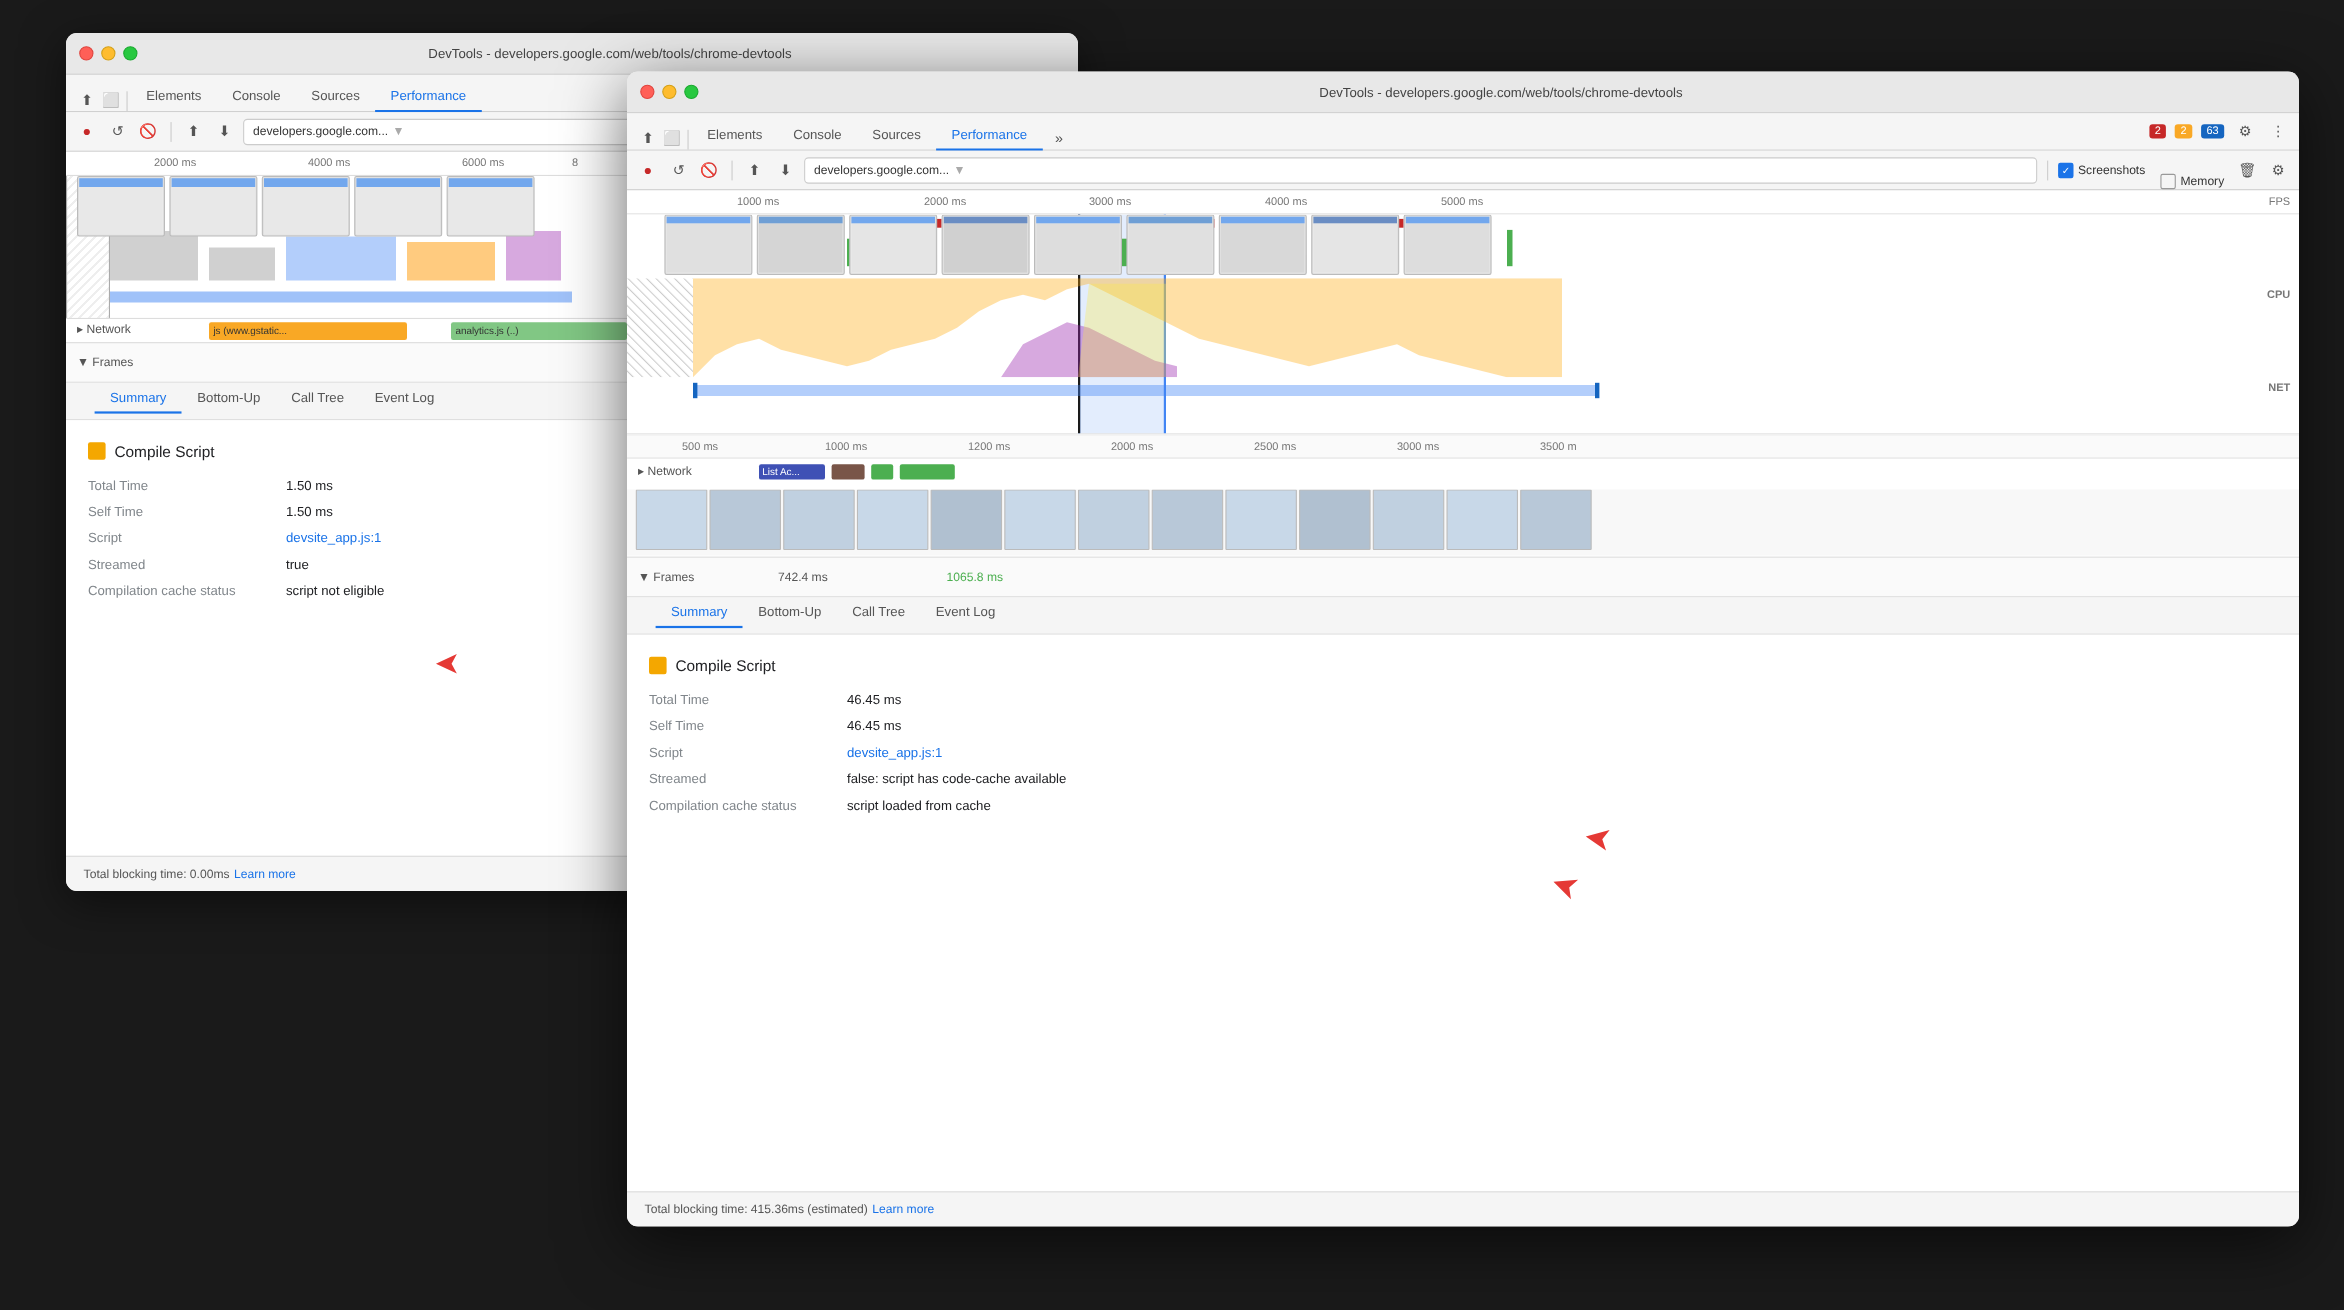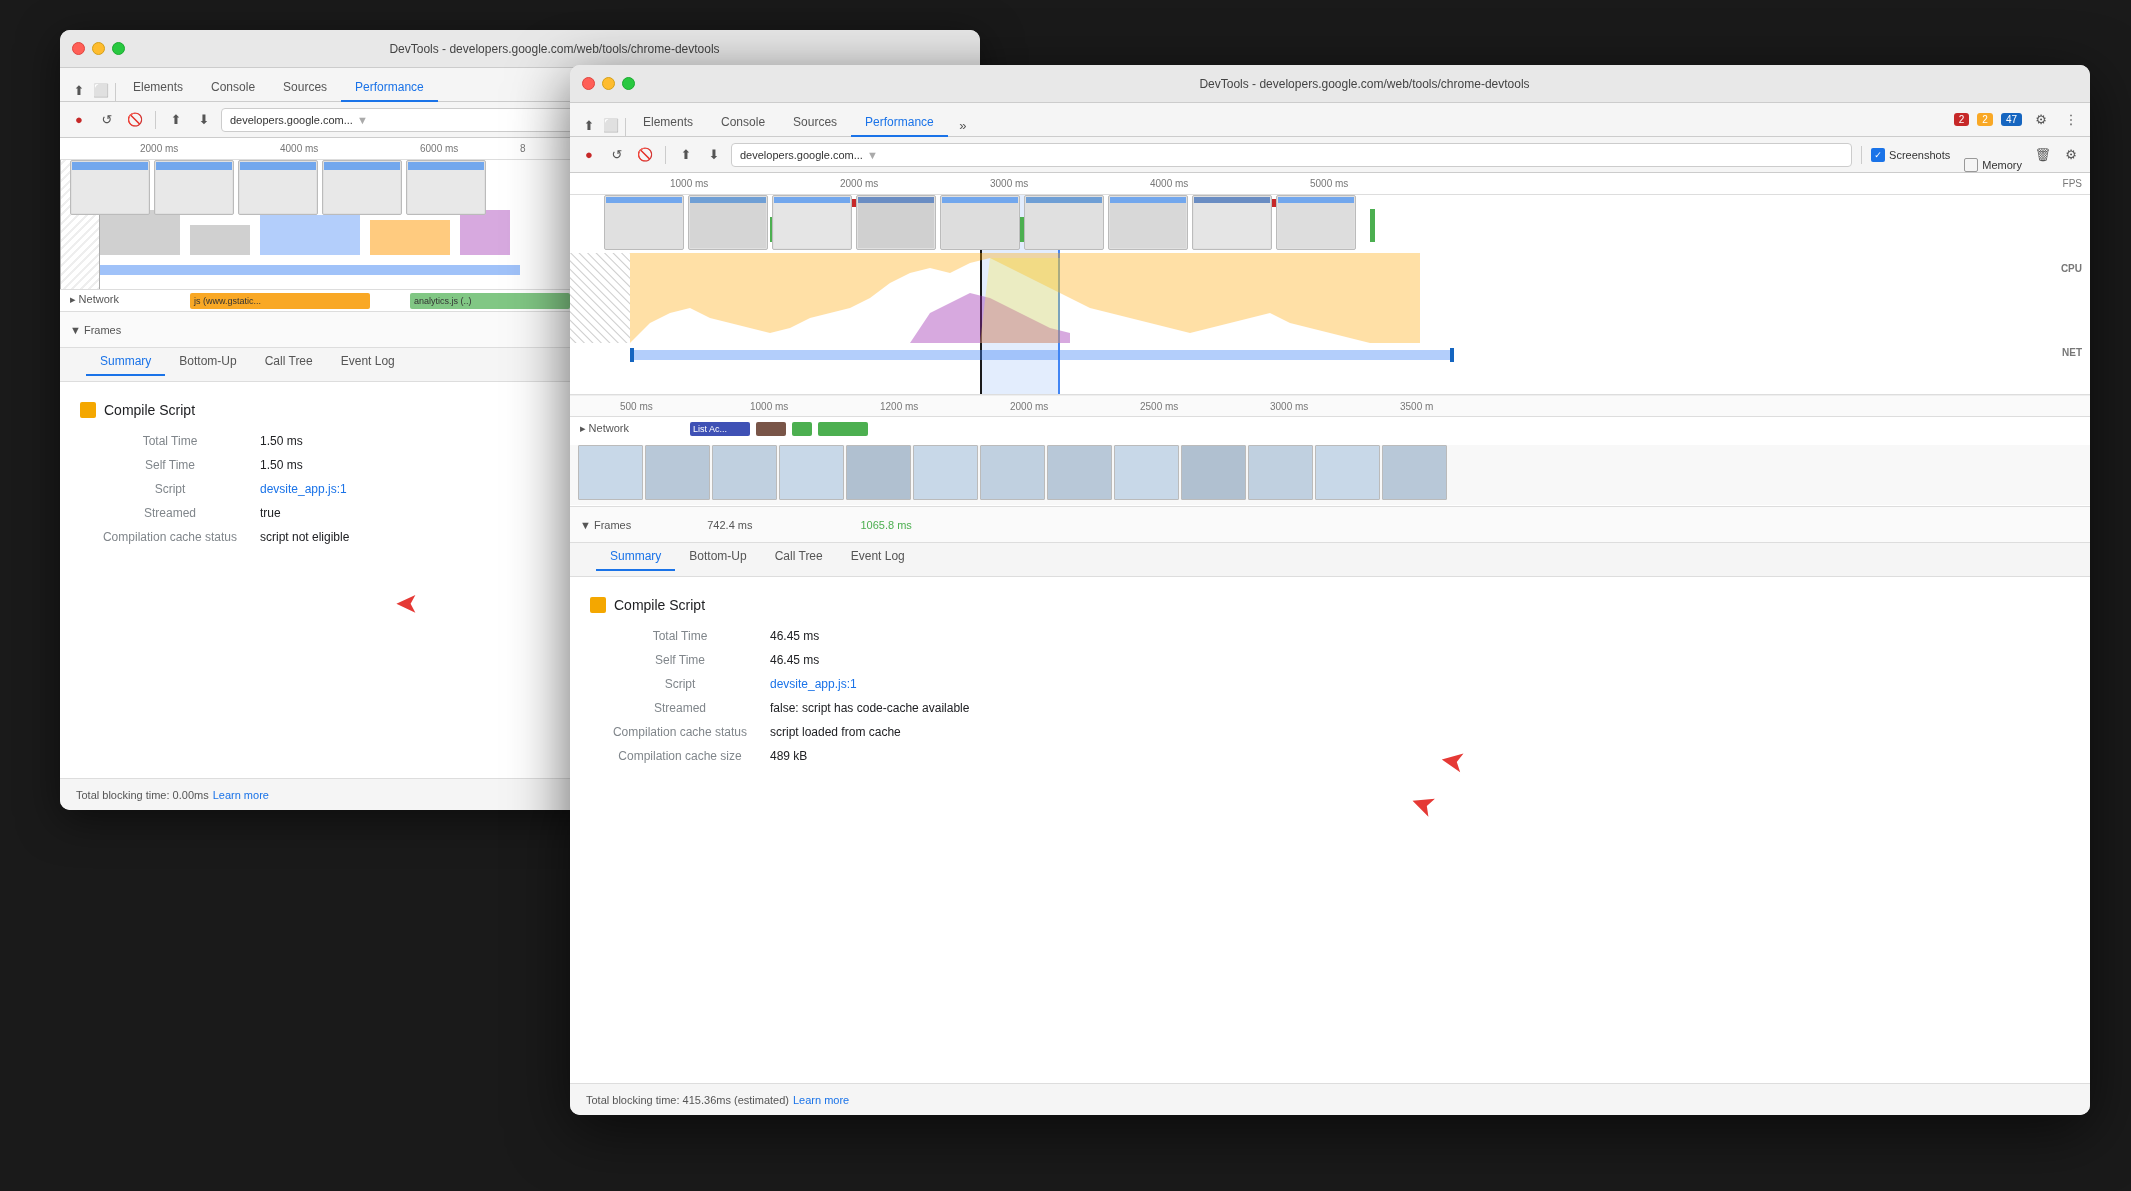--- a/index.html
+++ b/index.html
@@ -664,7 +664,7 @@
         <span style="background:#f9a825;color:white;border-radius:3px;padding:1px 5px;font-size:10px;">2</span>
       </span>
       <span class="badge badge-blue">
-        <span style="background:#1565c0;color:white;border-radius:3px;padding:1px 5px;font-size:10px;">47</span>
+        <span style="background:#1565c0;color:white;border-radius:3px;padding:1px 5px;font-size:10px;">63</span>
       </span>
       <div class="toolbar-icon">⚙</div>
       <div class="toolbar-icon">⋮</div>

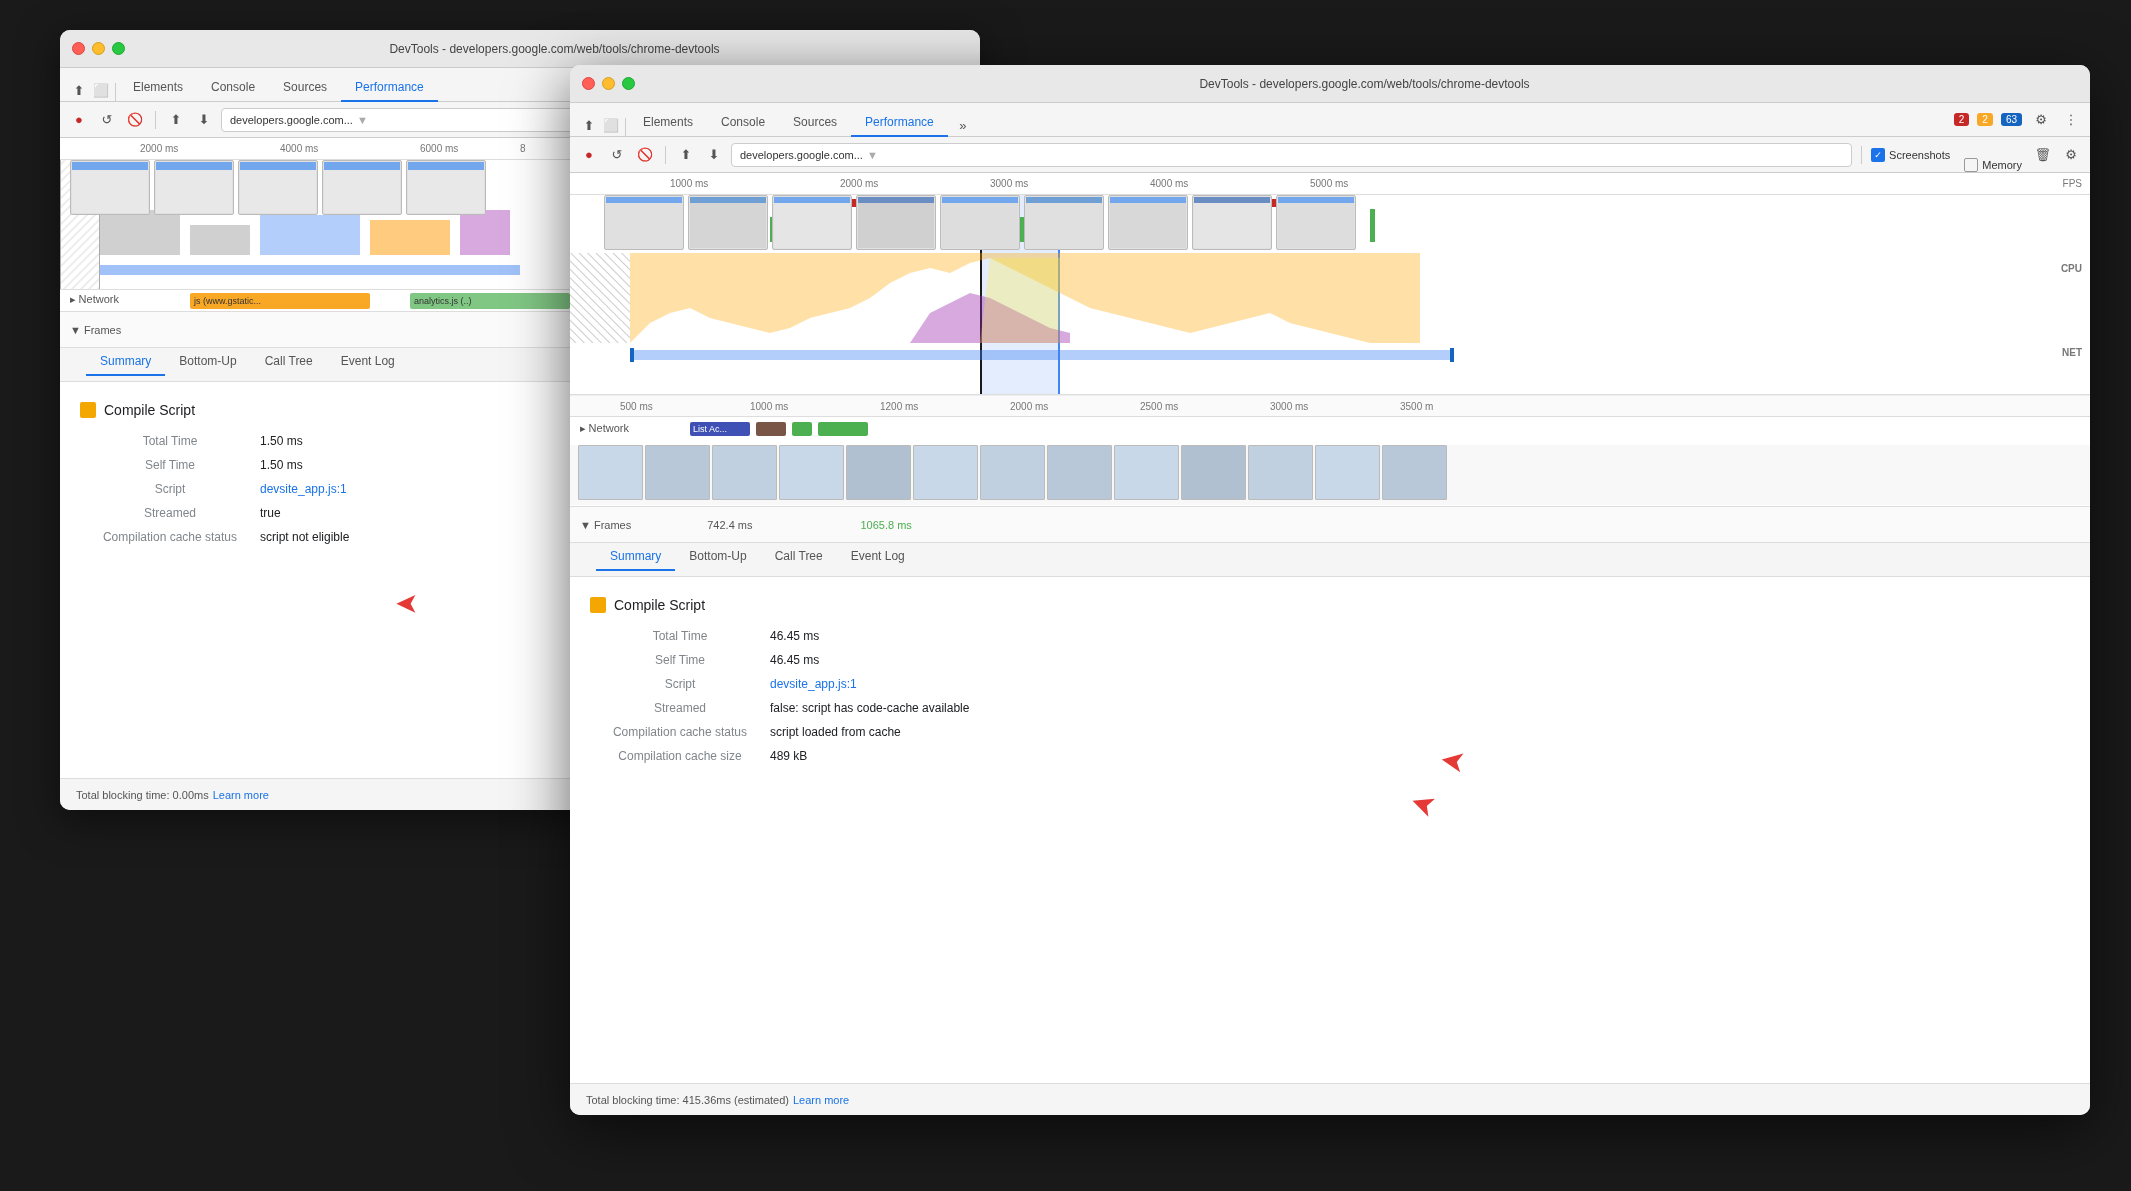--- a/index.html
+++ b/index.html
@@ -293,7 +293,6 @@
       color: #80868b;
       width: 180px;
       flex-shrink: 0;
-      text-align: center;
     }
 
     .prop-value {

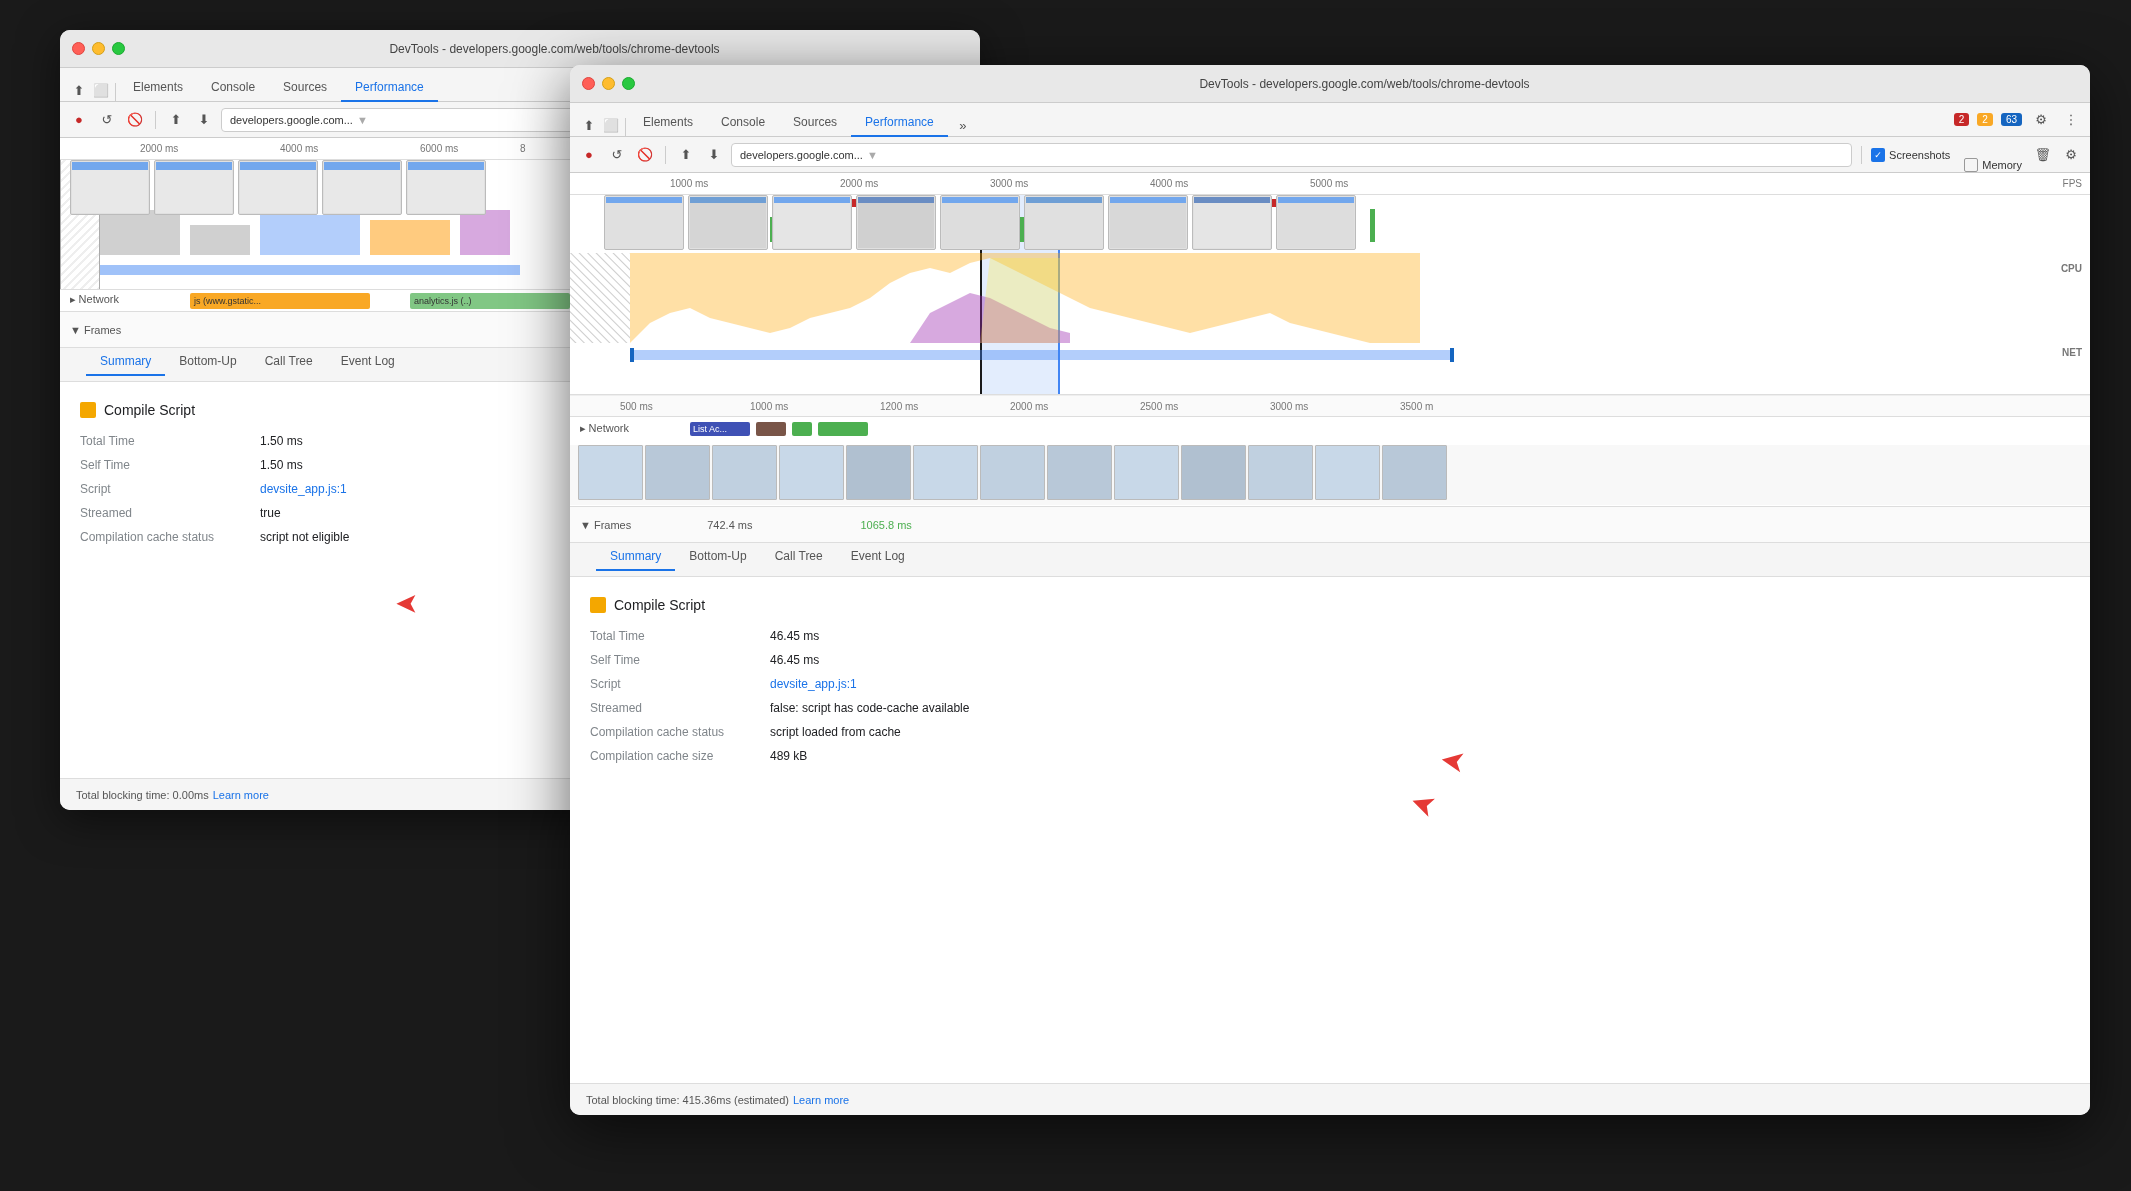--- a/index.html
+++ b/index.html
@@ -904,10 +904,6 @@
         <span class="prop-label">Compilation cache status</span>
         <span class="prop-value">script loaded from cache</span>
       </div>
-      <div class="prop-row" style="position:relative;">
-        <span class="prop-label">Compilation cache size</span>
-        <span class="prop-value">489 kB</span>
-      </div>
     </div>
 
     <div class="status-bar">

